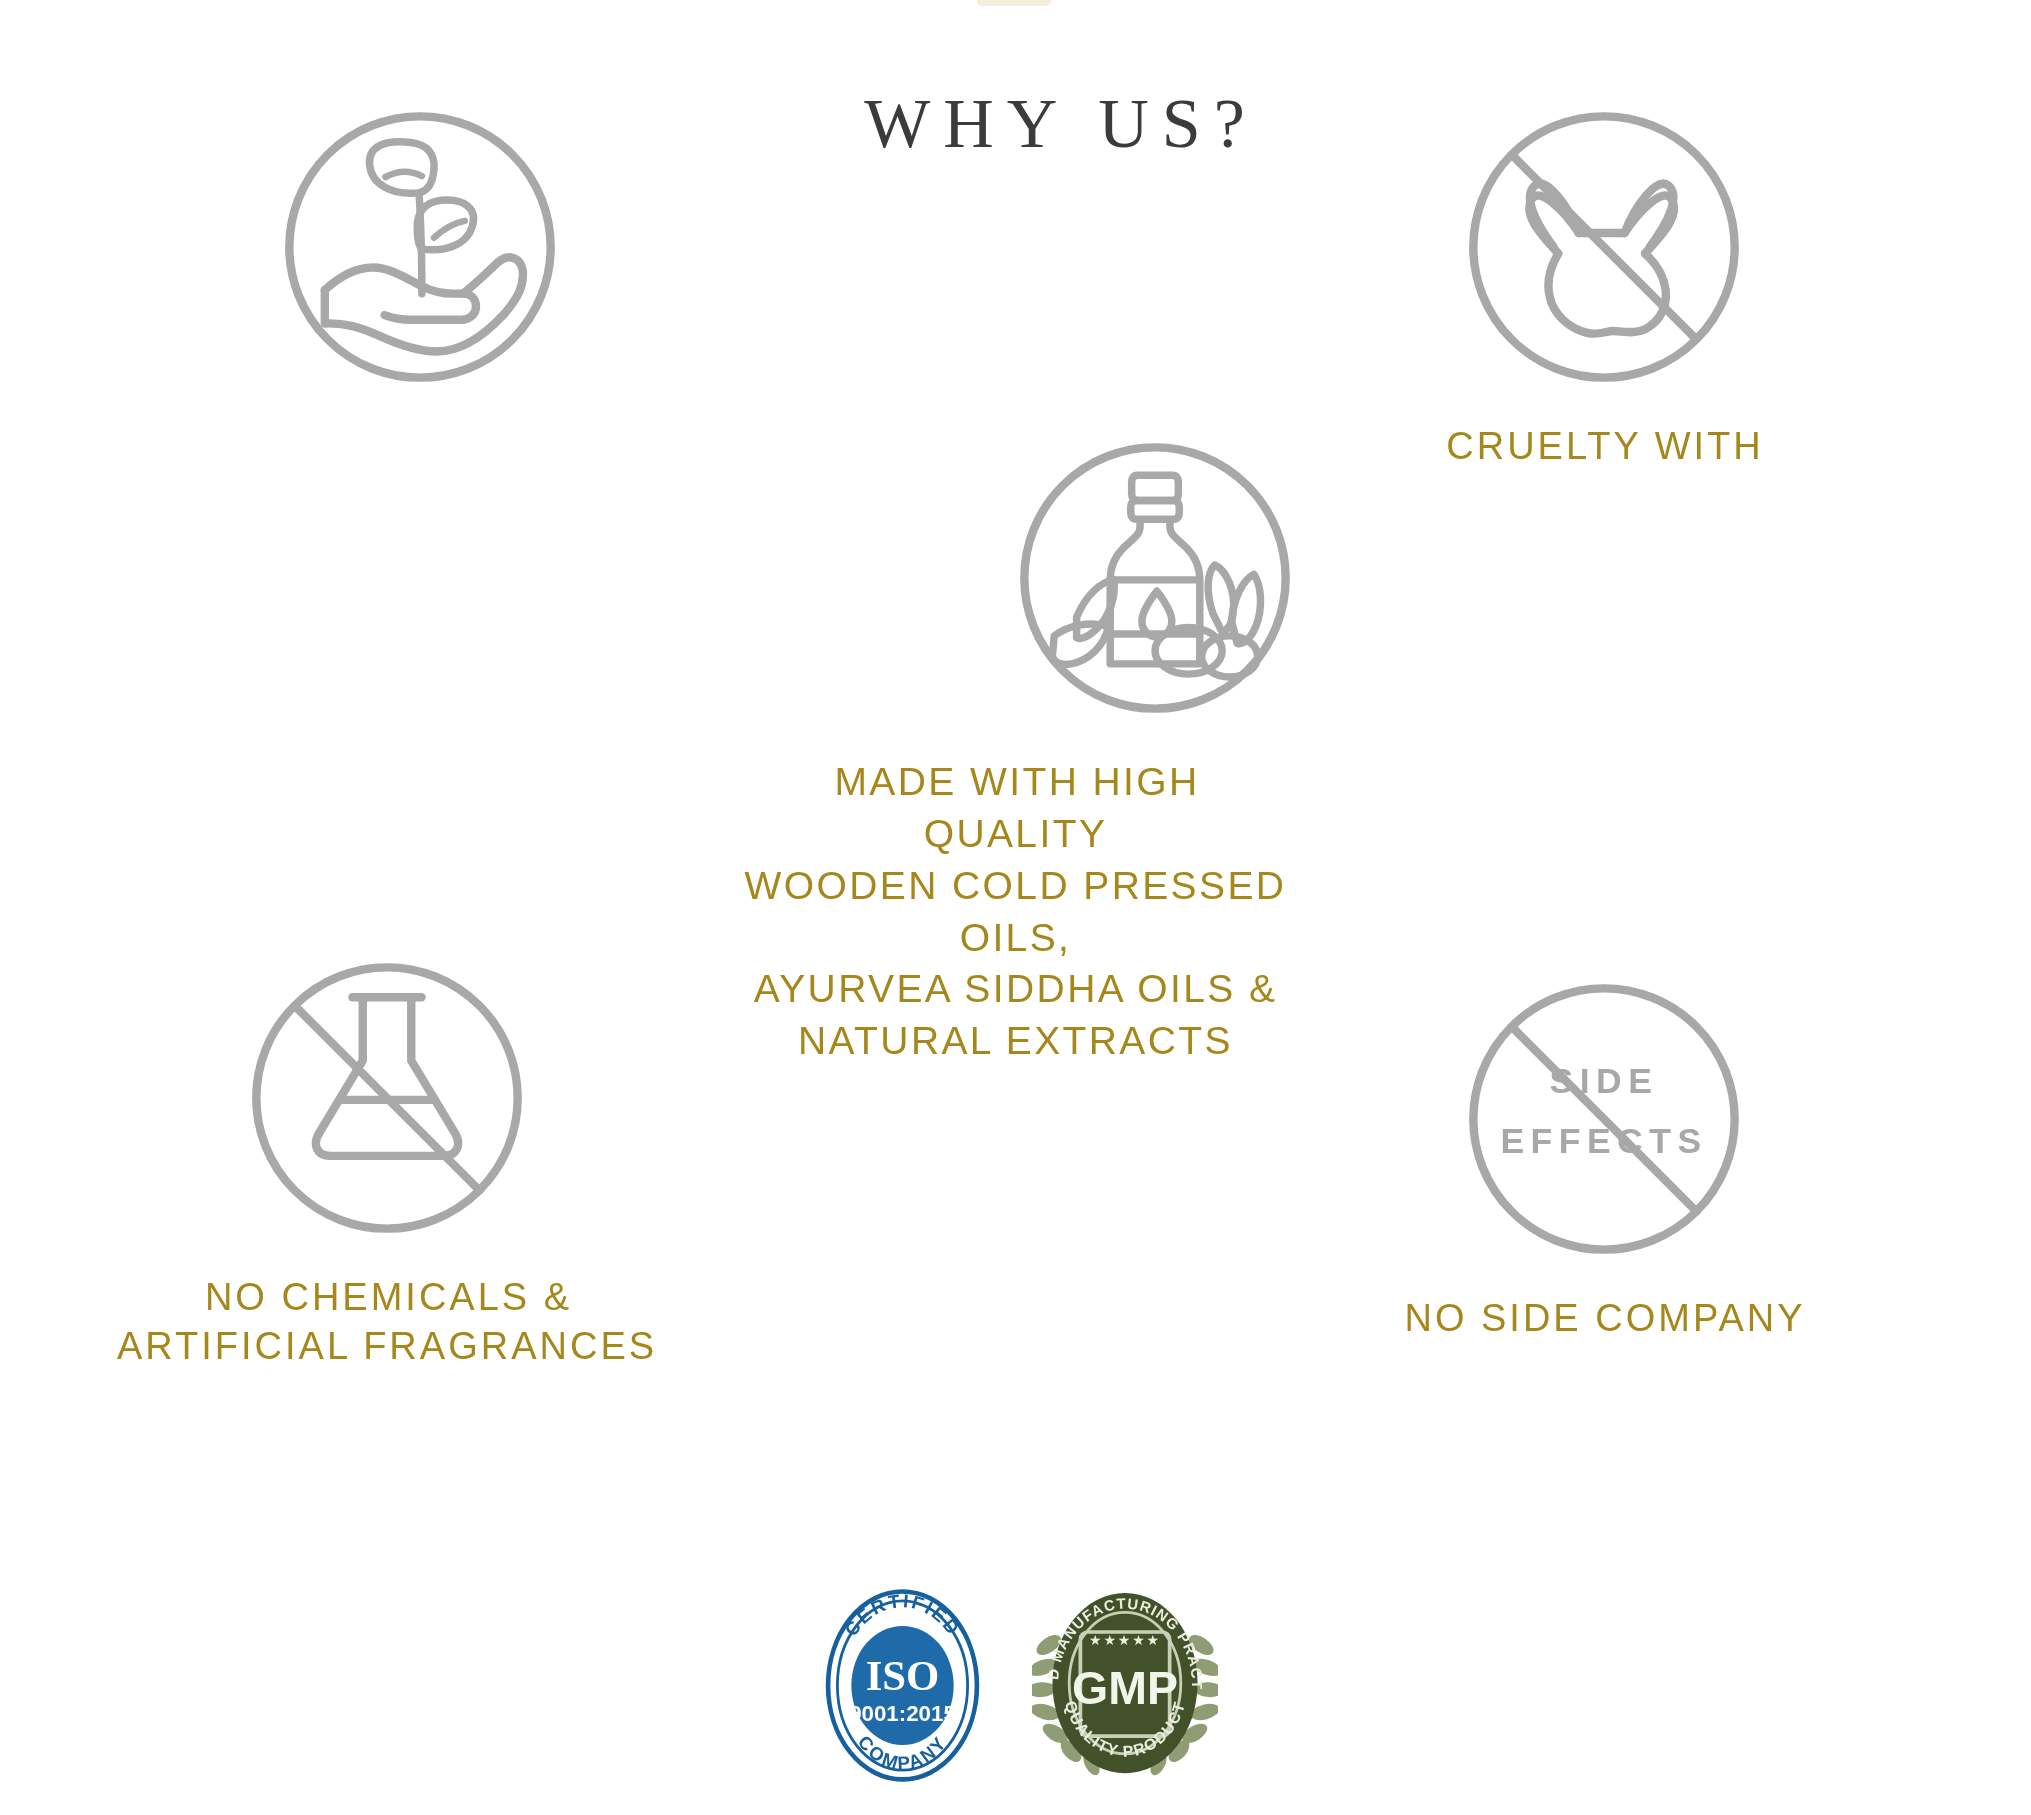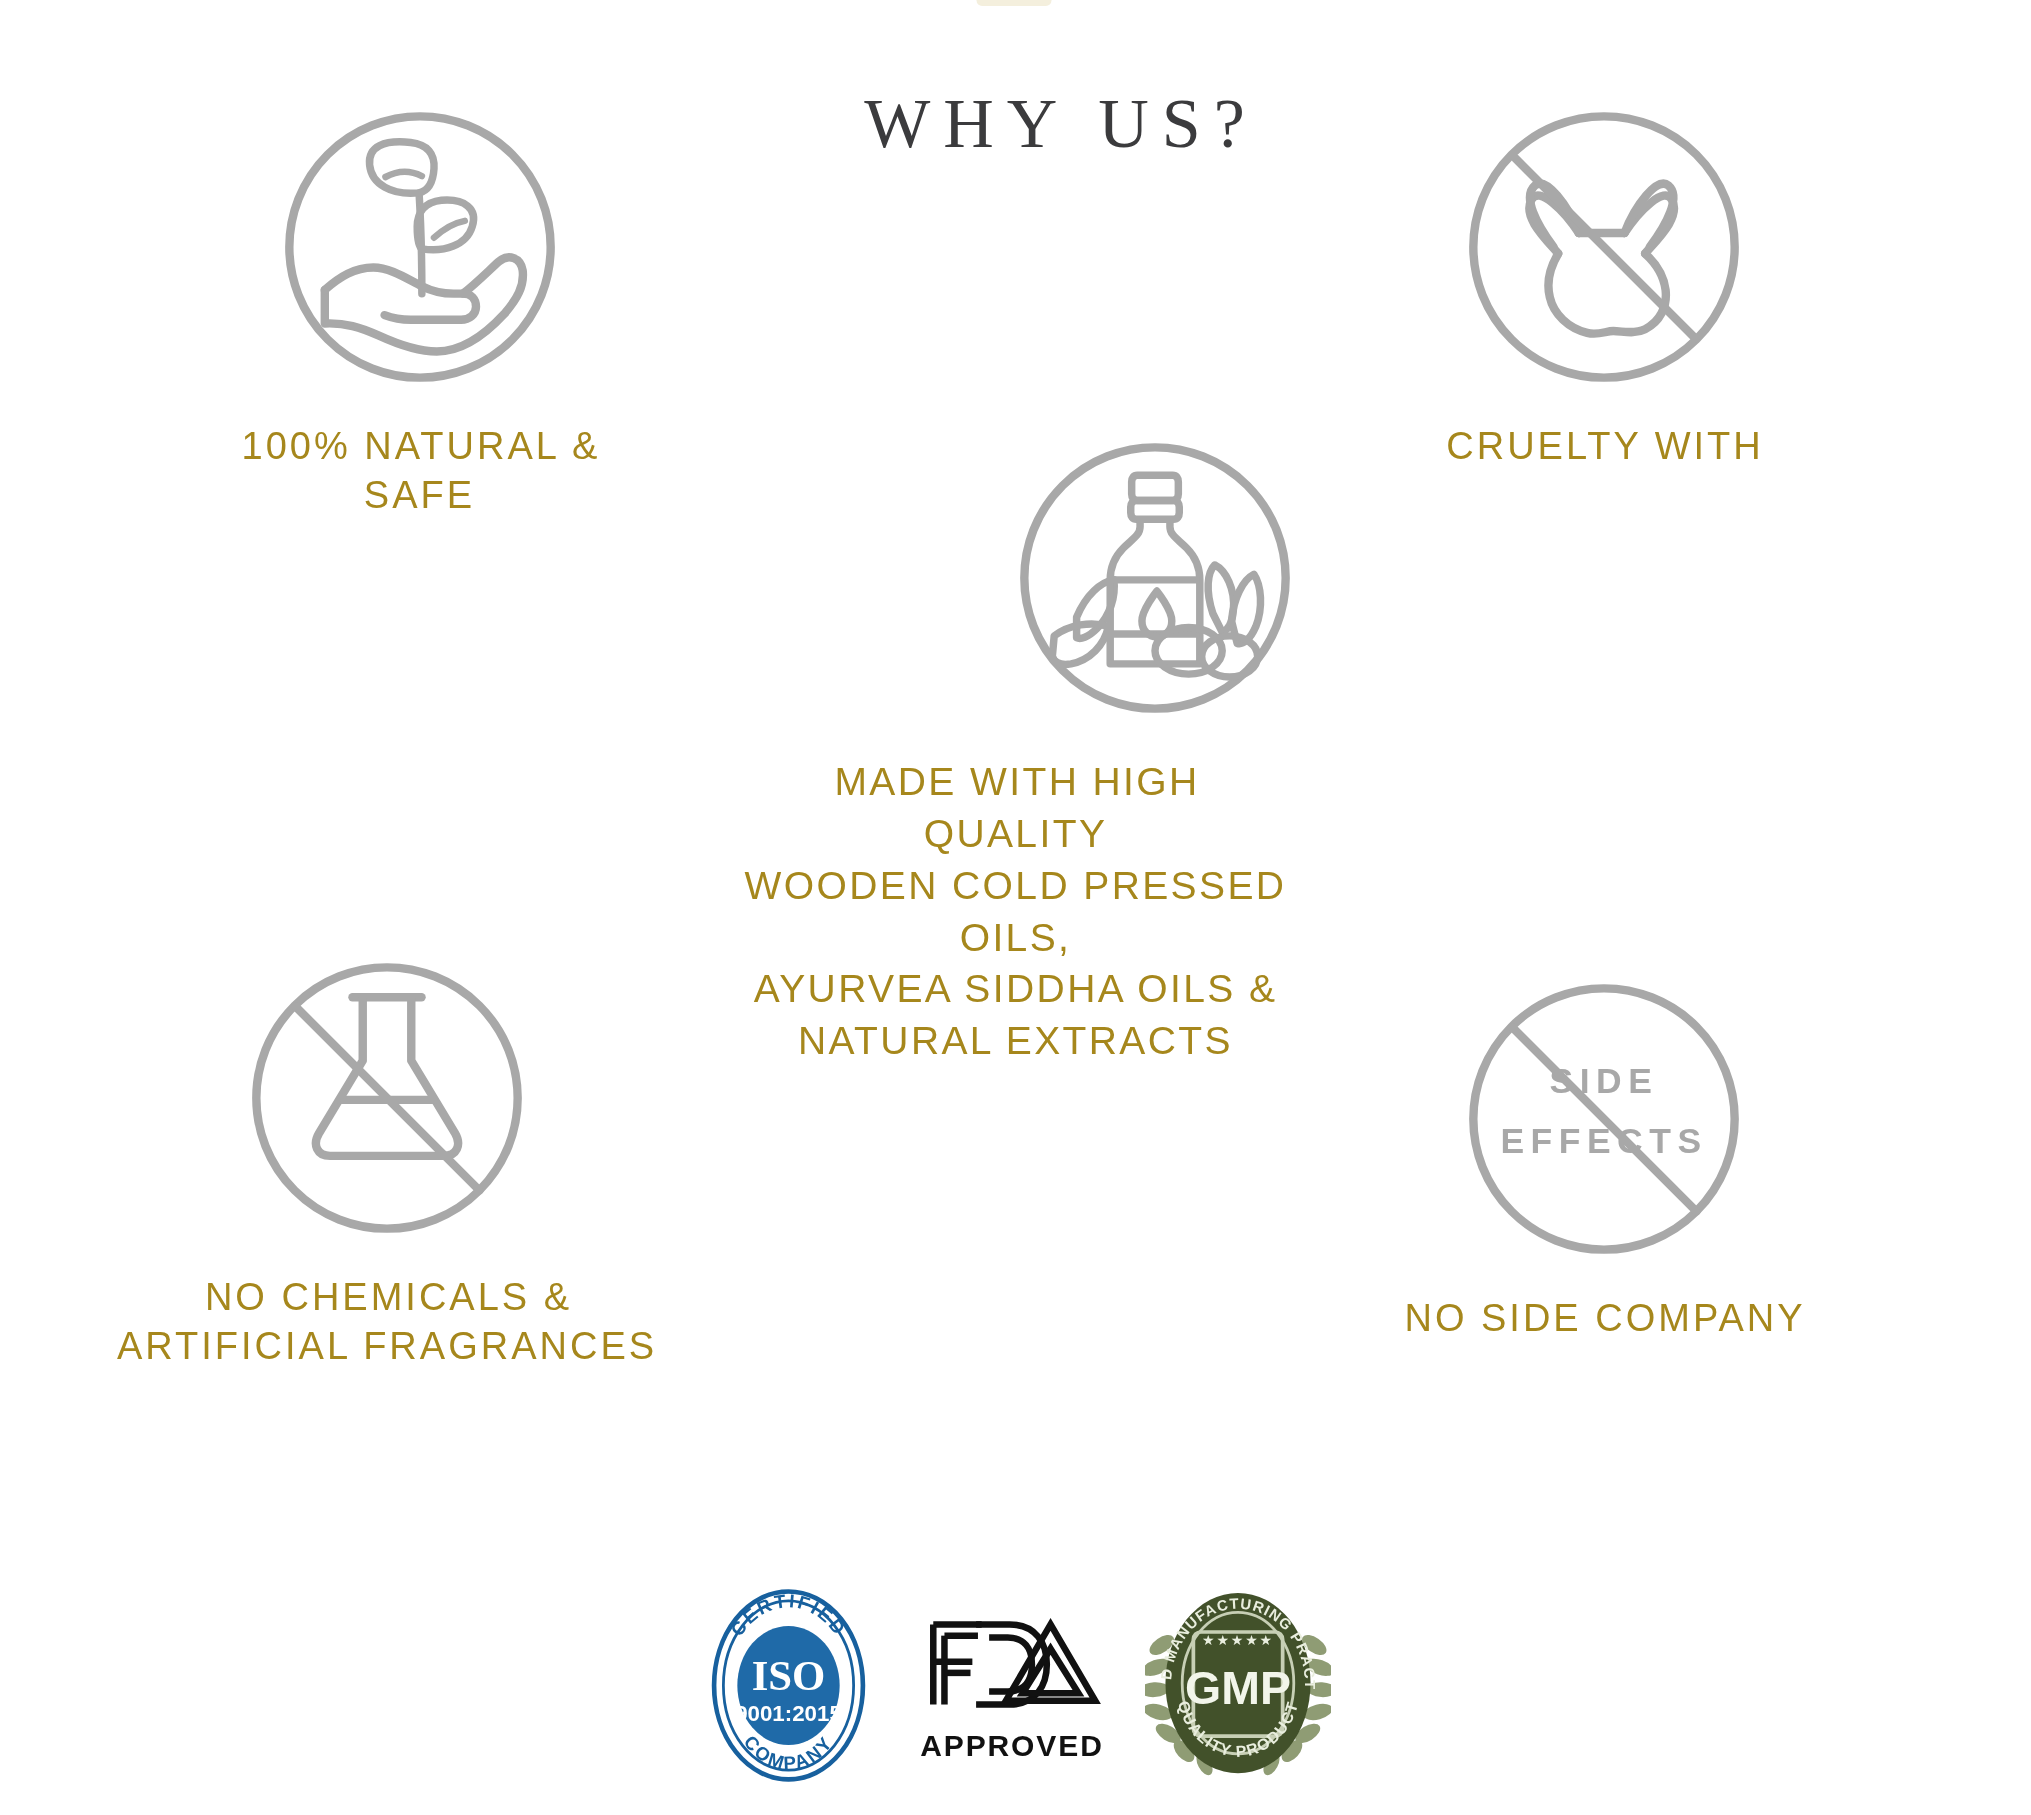--- a/index.html
+++ b/index.html
@@ -131,8 +131,6 @@
       <path d="M48 196 C64 182 80 172 100 172 C118 172 136 184 152 192 C162 197 172 200 186 200 L196 200 C205 200 210 206 210 214 C210 222 203 228 194 228 L140 228 C128 228 120 226 112 223" stroke="#a8a8a8" stroke-width="9" stroke-linejoin="round" stroke-linecap="round" fill="none"></path>
     </svg>
   </div>
-  <div class="feature-label">100% NATURAL &amp;
-SAFE</div>
 </div>
 
 <div class="feature f-cruelty">

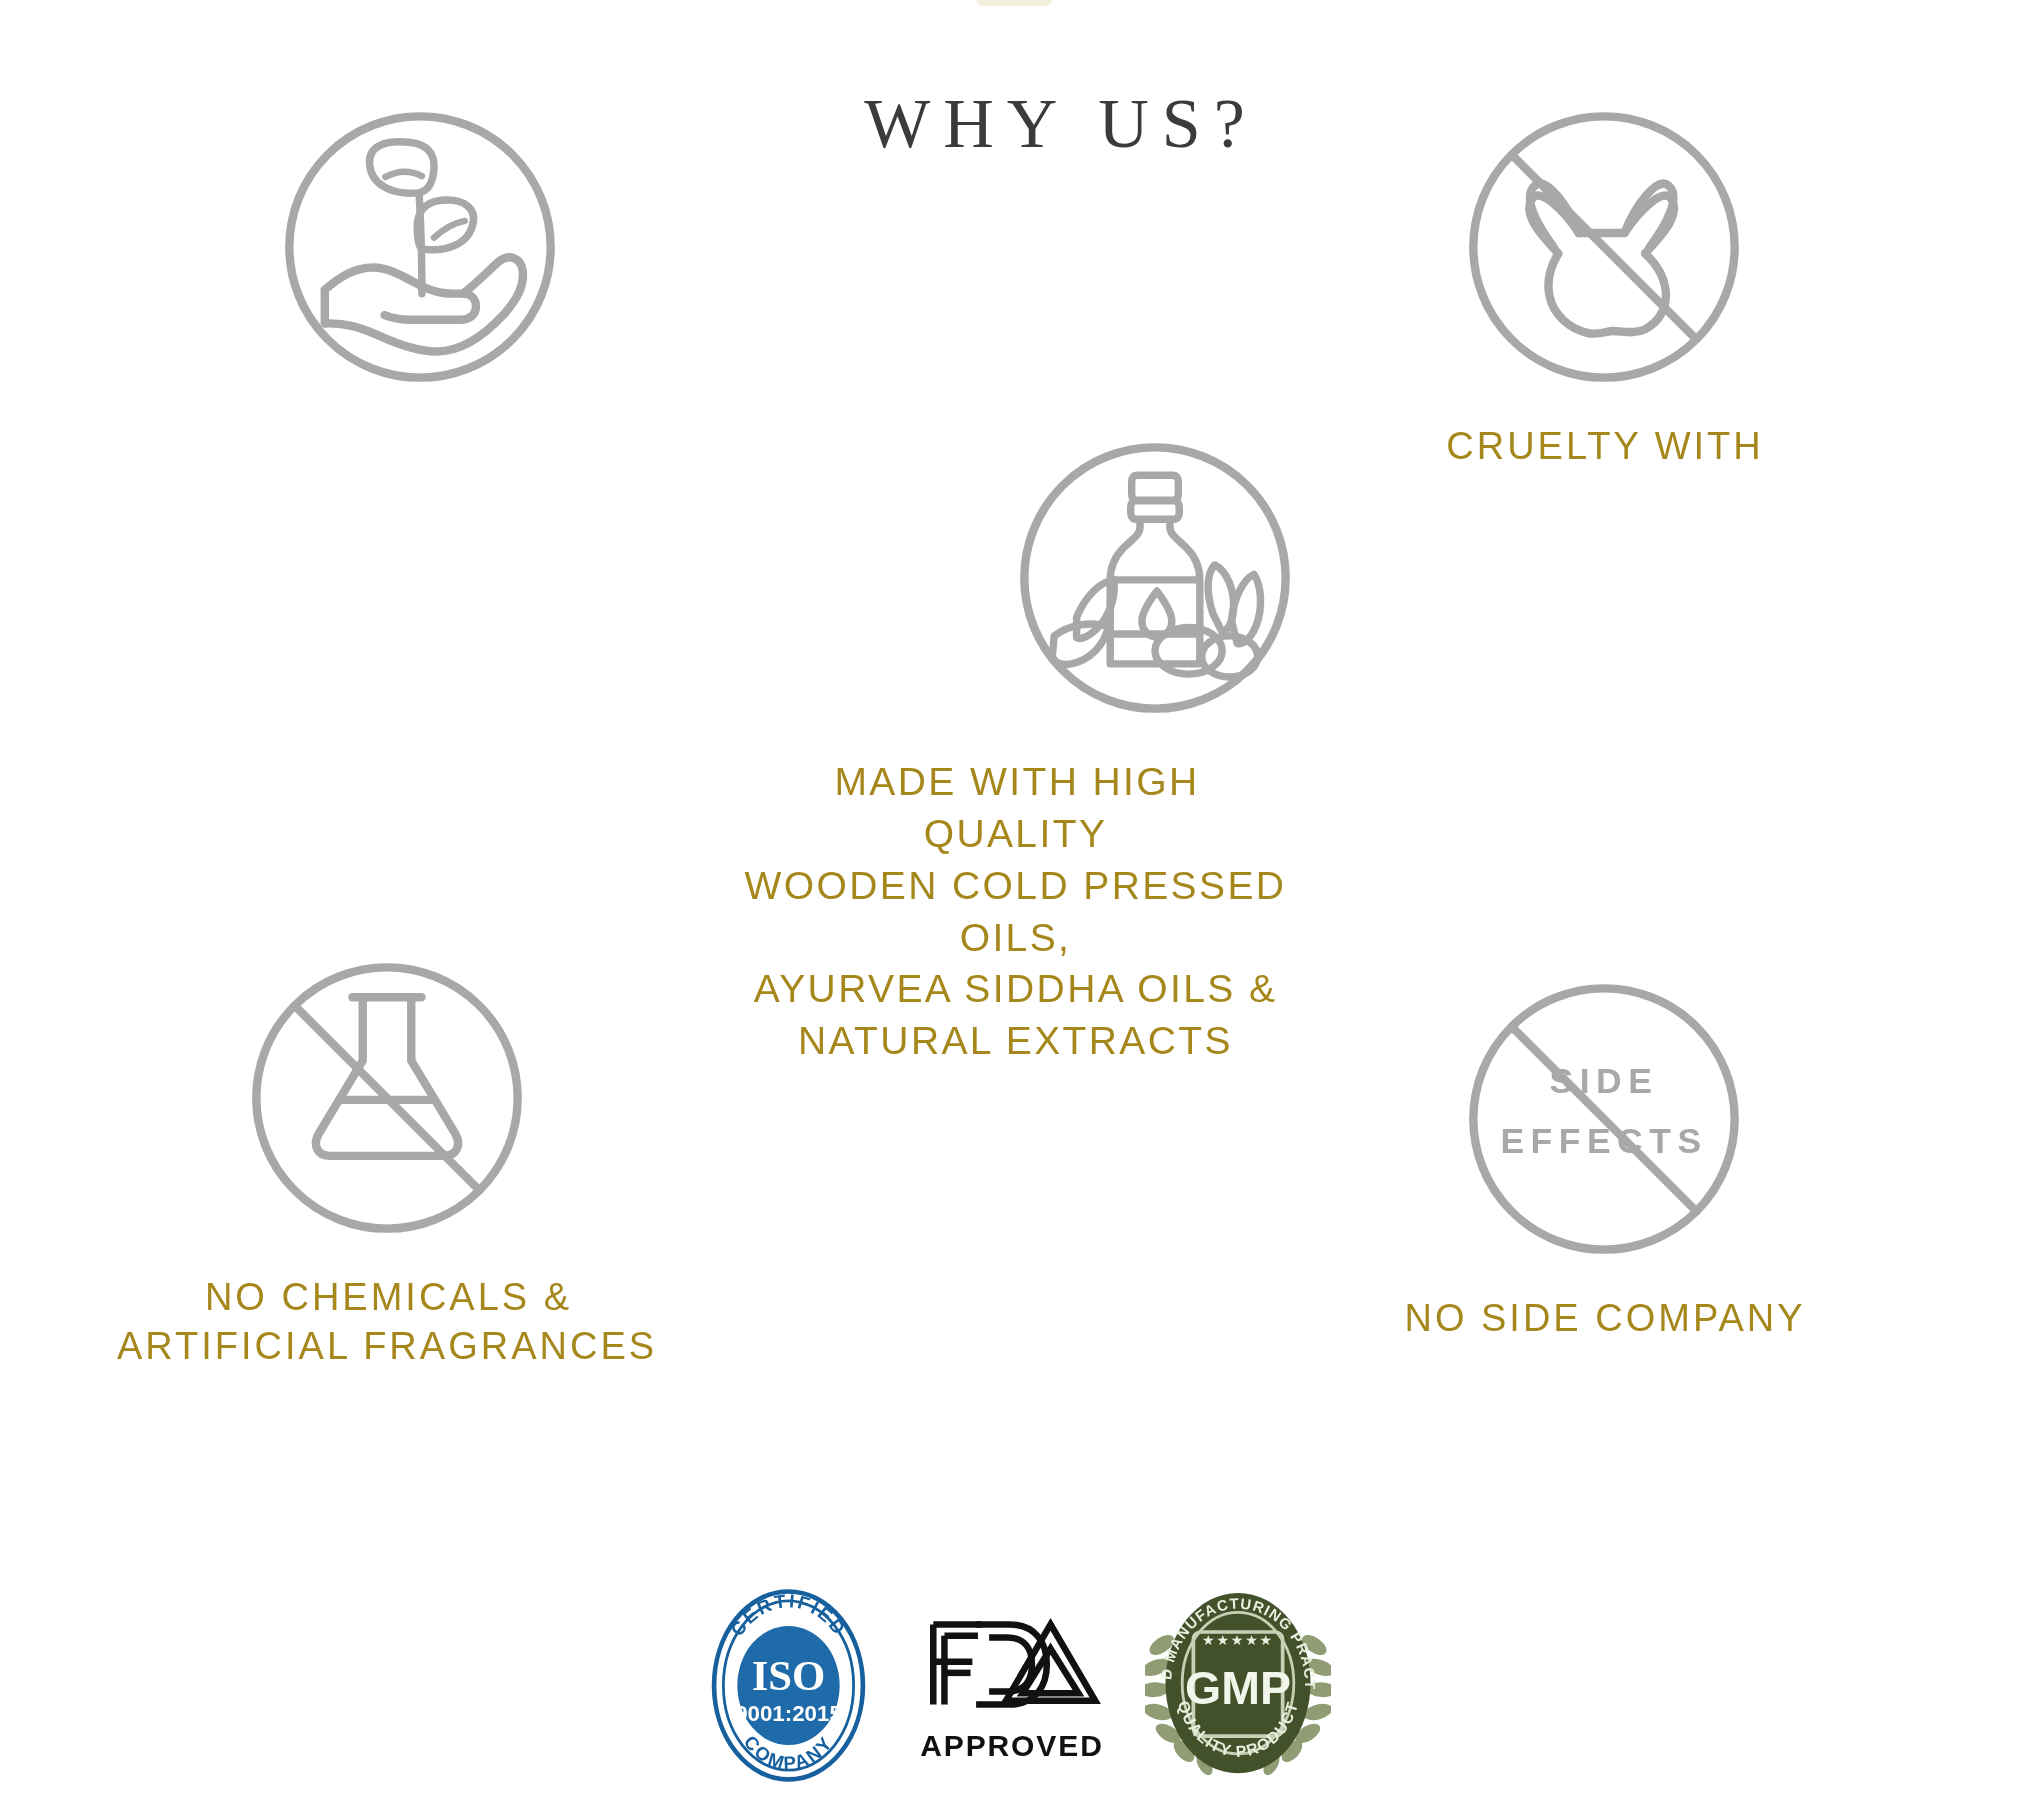--- a/index.html
+++ b/index.html
@@ -232,24 +232,6 @@
     </svg>
   </div>
 
-  <div class="badge fda-badge">
-    <svg width="182" height="121" viewBox="0 0 195 130">
-      <g fill="none" stroke="#111111" stroke-width="7">
-
-        <path d="M14 22 L66 22 M14 22 L14 108 M14 62 L56 62"></path>
-        <path d="M26 34 L26 108" stroke-width="7"></path>
-        <path d="M26 34 L62 34" stroke-width="7"></path>
-        <path d="M26 74 L54 74" stroke-width="7"></path>
-
-        <path d="M60 22 L96 22 C124 22 136 42 136 65 C136 88 124 108 96 108 L60 108"></path>
-        <path d="M74 36 L94 36 C112 36 120 48 120 65 C120 82 112 94 94 94 L74 94"></path>
-
-        <path d="M140 22 L188 104 L92 104 Z"></path>
-        <path d="M140 48 L170 96 L110 96 Z"></path>
-      </g>
-    </svg>
-    <div class="fda-approved">APPROVED</div>
-  </div>
 
   <div class="badge">
     <svg width="186" height="196" viewBox="0 0 200 210">

